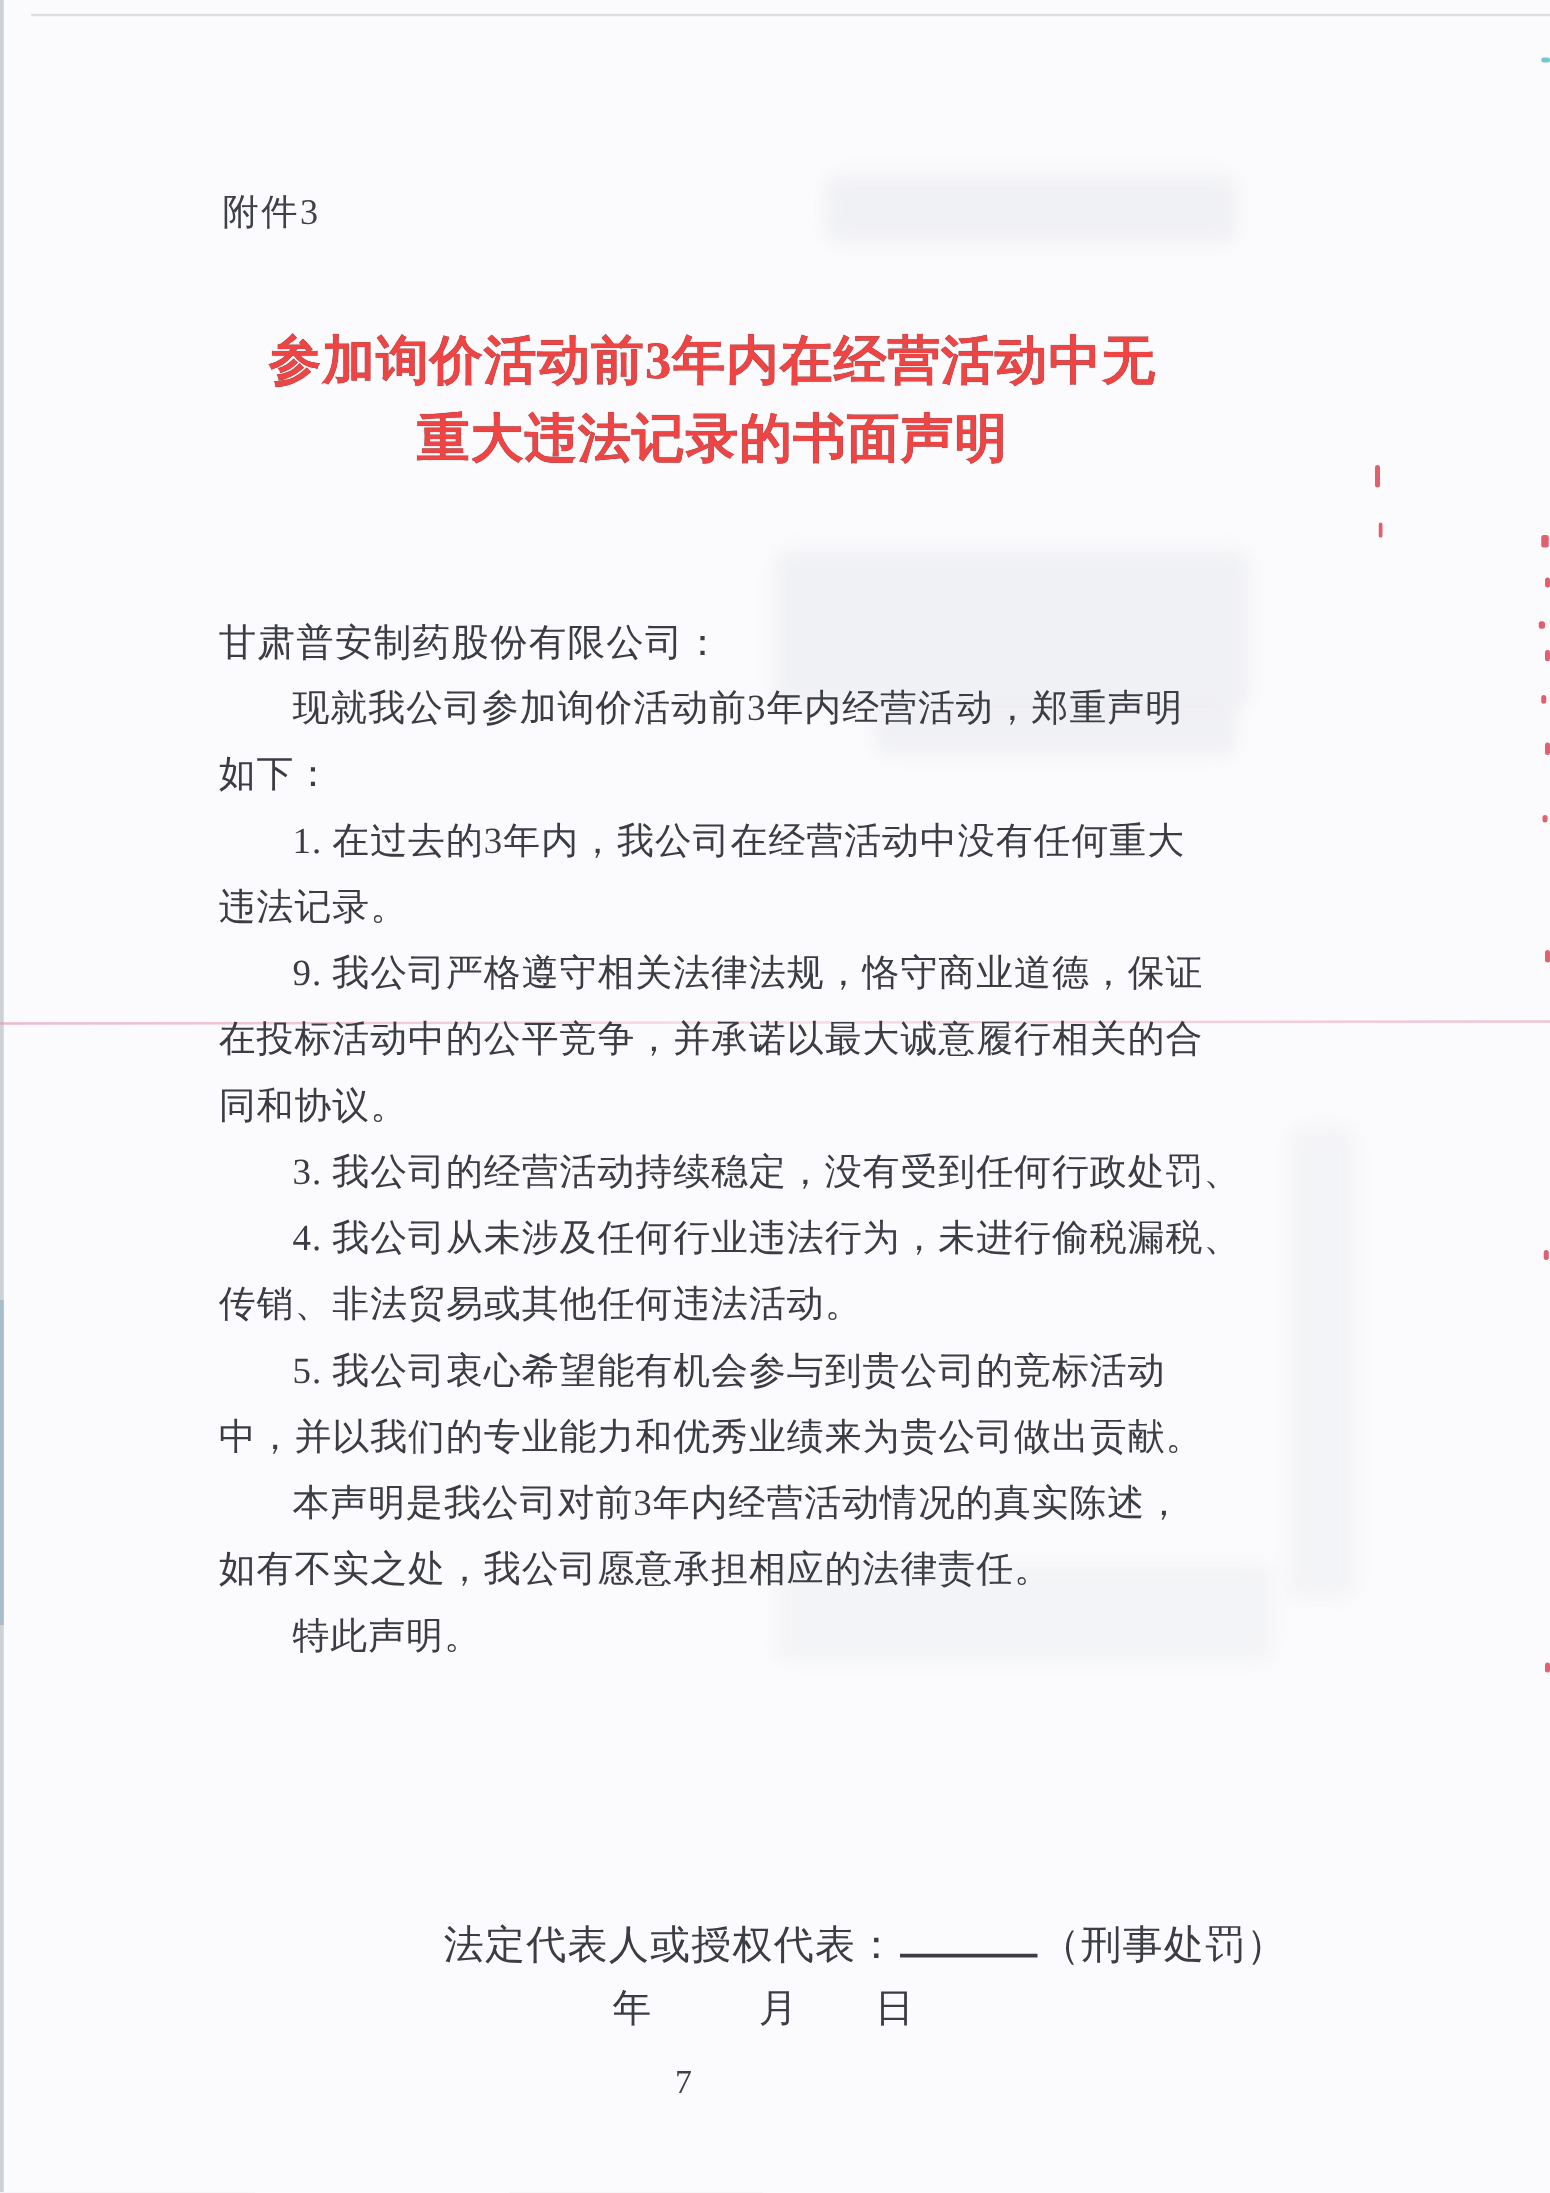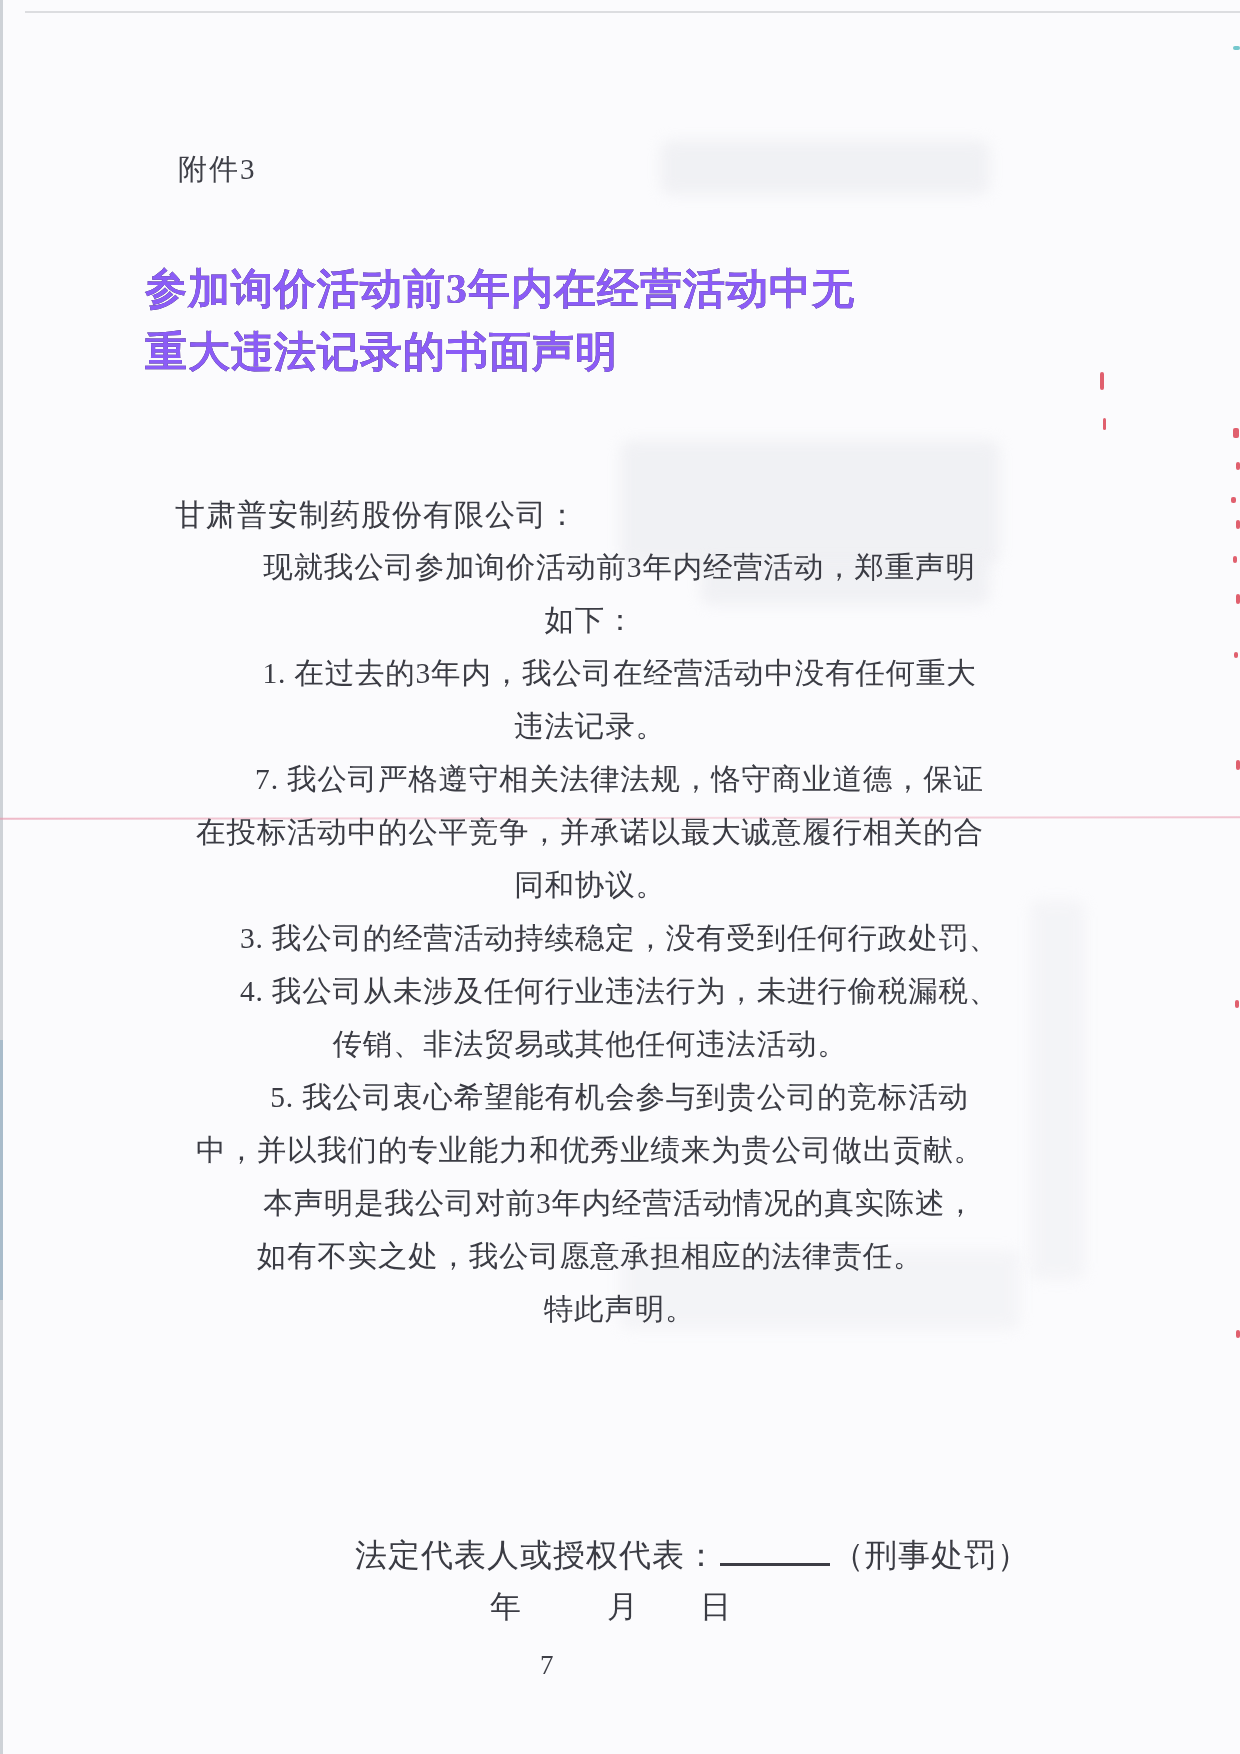--- a/index.html
+++ b/index.html
@@ -37,7 +37,7 @@
   }
   .doc-title {
     position:absolute; left:145px; top:258px; width:850px;
-    text-align:left; font-weight:bold; color:#8b5cf6;
+    text-align:center; font-weight:bold; color:#ef4444;
     font-size:42px; line-height:63px; letter-spacing:1px;
     text-shadow: 0 0 .6px #26272f;
   }

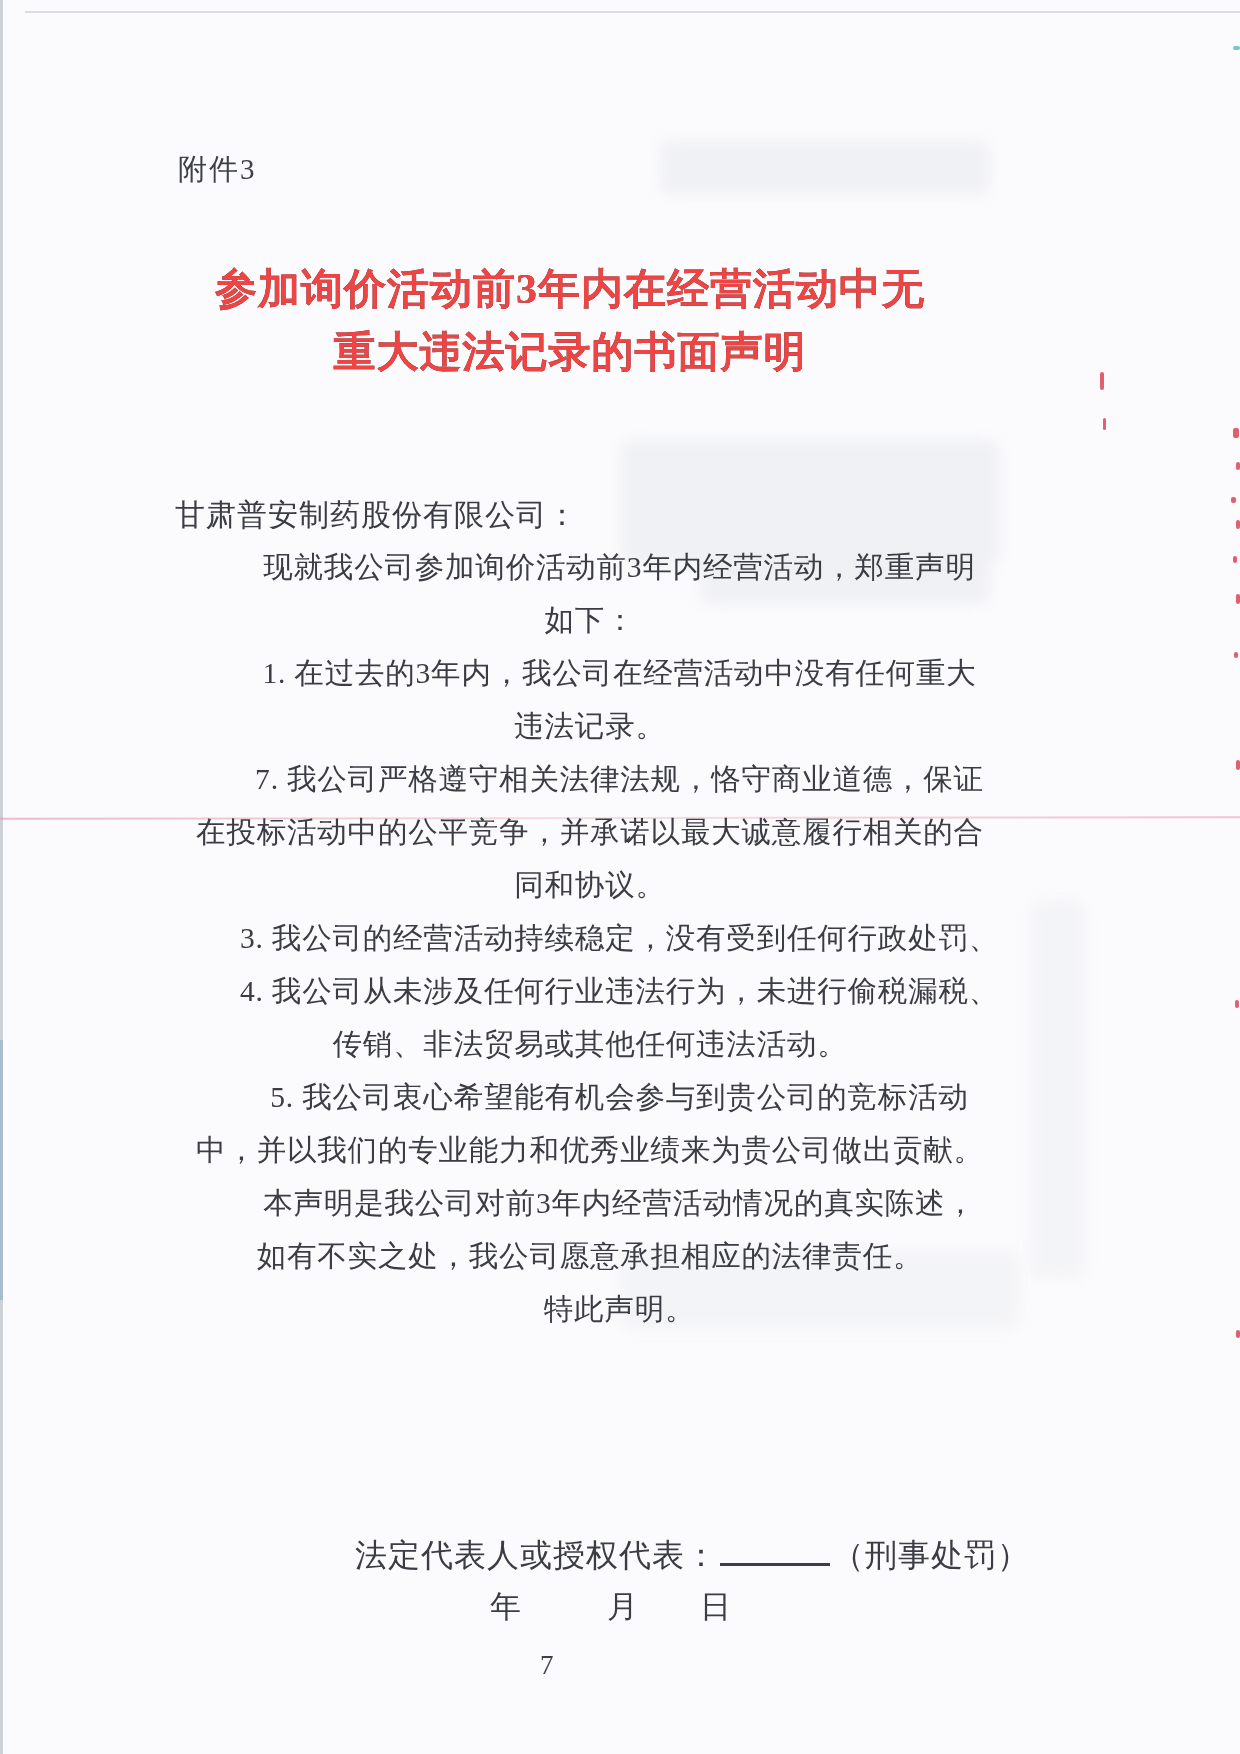--- a/index.html
+++ b/index.html
@@ -46,7 +46,7 @@
     font-size:30px; line-height:53px; letter-spacing:1px; white-space:nowrap;text-align:center;
   }
   .doc-body {
-    position:absolute; left:175px; top:541px; width:830px;text-align:center;
+    position:absolute; left:175px; top:541px; width:830px;
   }
   .doc-body .line {
     height:53px; line-height:53px;

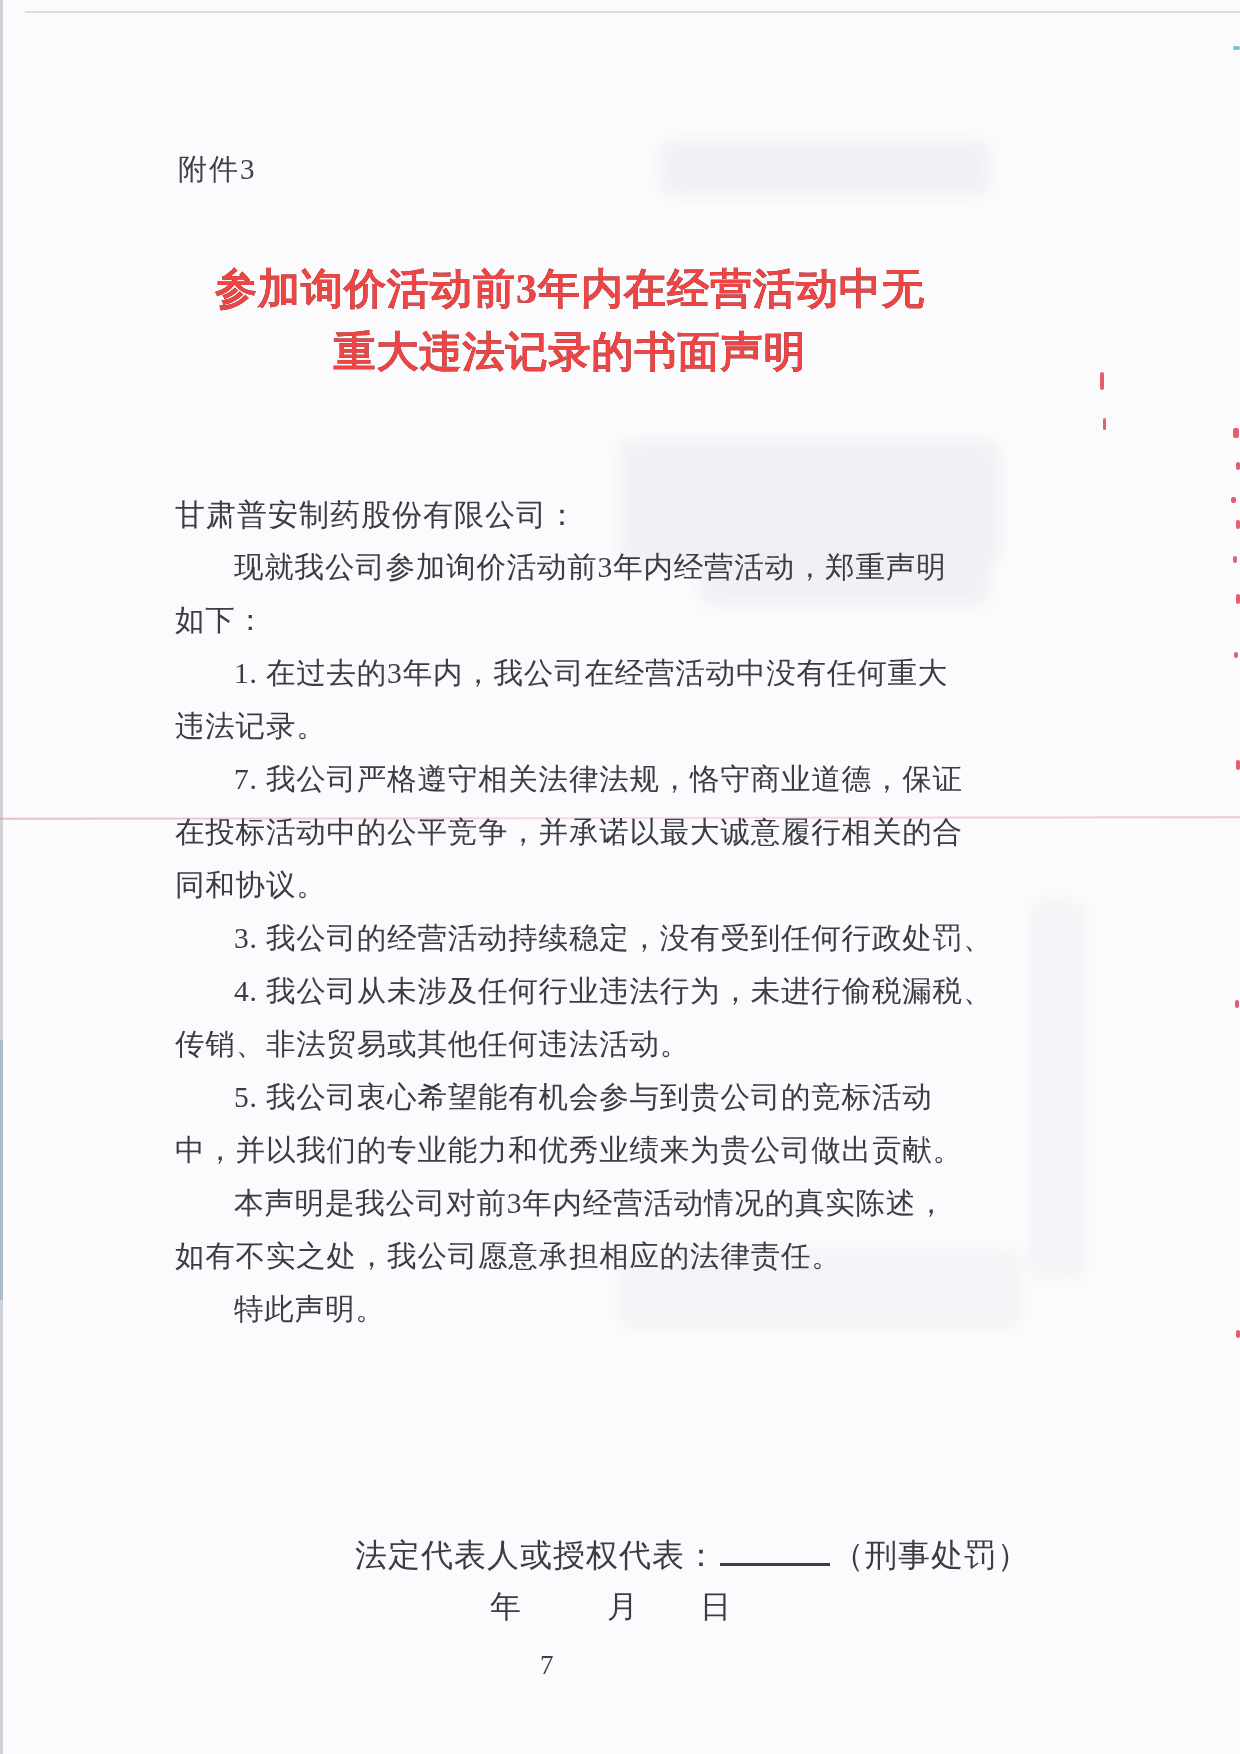--- a/index.html
+++ b/index.html
@@ -124,7 +124,7 @@
 
       <div class="line">违法记录。</div>
 
-      <div class="line indent">7. 我公司严格遵守相关法律法规，恪守商业道德，保证</div>
+      <div class="line indent">9. 我公司严格遵守相关法律法规，恪守商业道德，保证</div>
 
       <div class="line">在投标活动中的公平竞争，并承诺以最大诚意履行相关的合</div>
 

